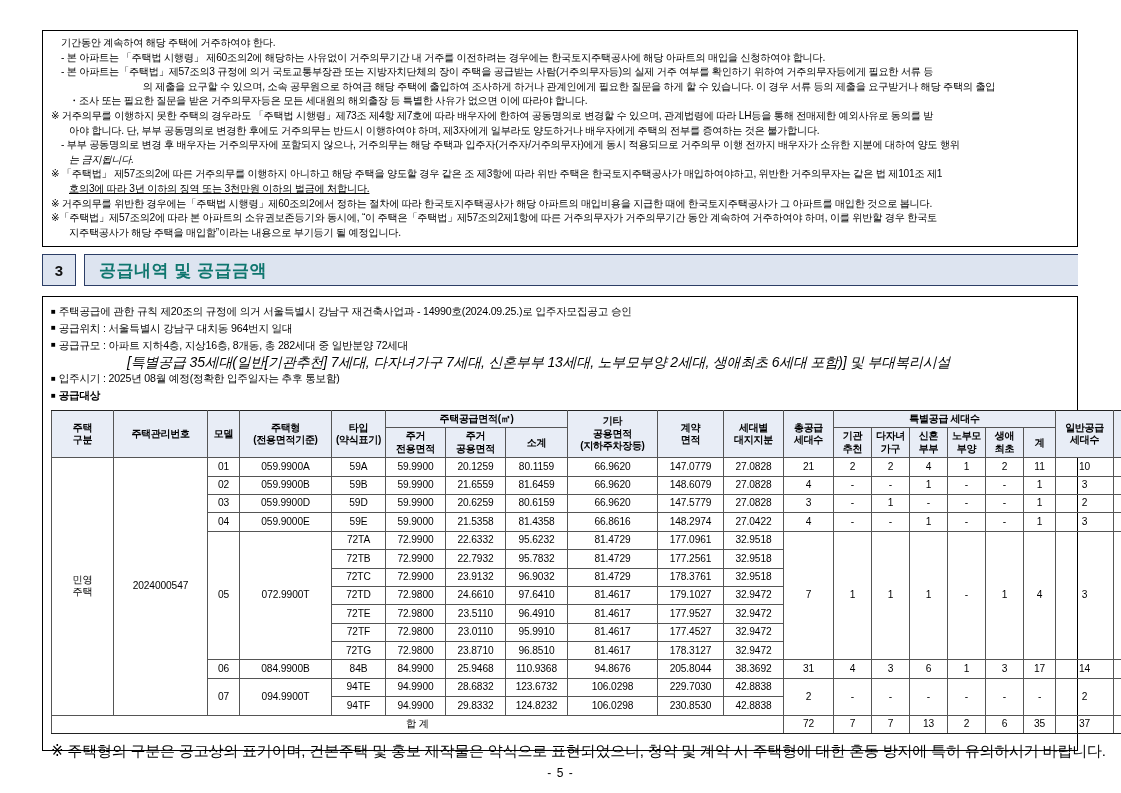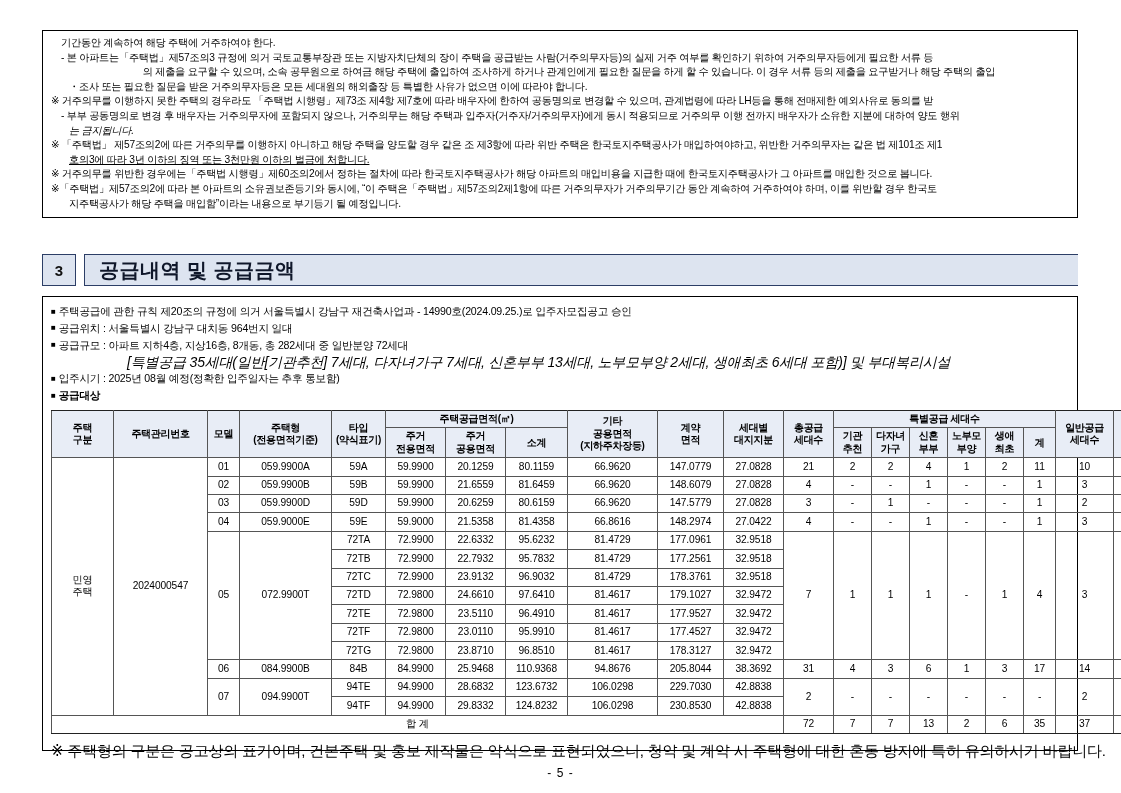--- a/index.html
+++ b/index.html
@@ -173,6 +173,7 @@
   <div class="notice-box">
     <div id="notice-lines">
         <div class="notice-line indent-1">기간동안 계속하여 해당 주택에 거주하여야 한다.</div>
+        <div class="notice-line indent-1">- 본 아파트는 「주택법 시행령」 제60조의2에 해당하는 사유없이 거주의무기간 내 거주를 이전하려는 경우에는 한국토지주택공사에 해당 아파트의 매입을 신청하여야 합니다.</div>
         <div class="notice-line indent-1">- 본 아파트는「주택법」제57조의3 규정에 의거 국토교통부장관 또는 지방자치단체의 장이 주택을 공급받는 사람(거주의무자등)의 실제 거주 여부를 확인하기 위하여 거주의무자등에게 필요한 서류 등</div>
         <div class="notice-line" style="padding-left: 18px; text-align: center;">의 제출을 요구할 수 있으며, 소속 공무원으로 하여금 해당 주택에 출입하여 조사하게 하거나 관계인에게 필요한 질문을 하게 할 수 있습니다. 이 경우 서류 등의 제출을 요구받거나 해당 주택의 출입</div>
         <div class="notice-line" style="padding-left: 18px;">・조사 또는 필요한 질문을 받은 거주의무자등은 모든 세대원의 해외출장 등 특별한 사유가 없으면 이에 따라야 합니다.</div>

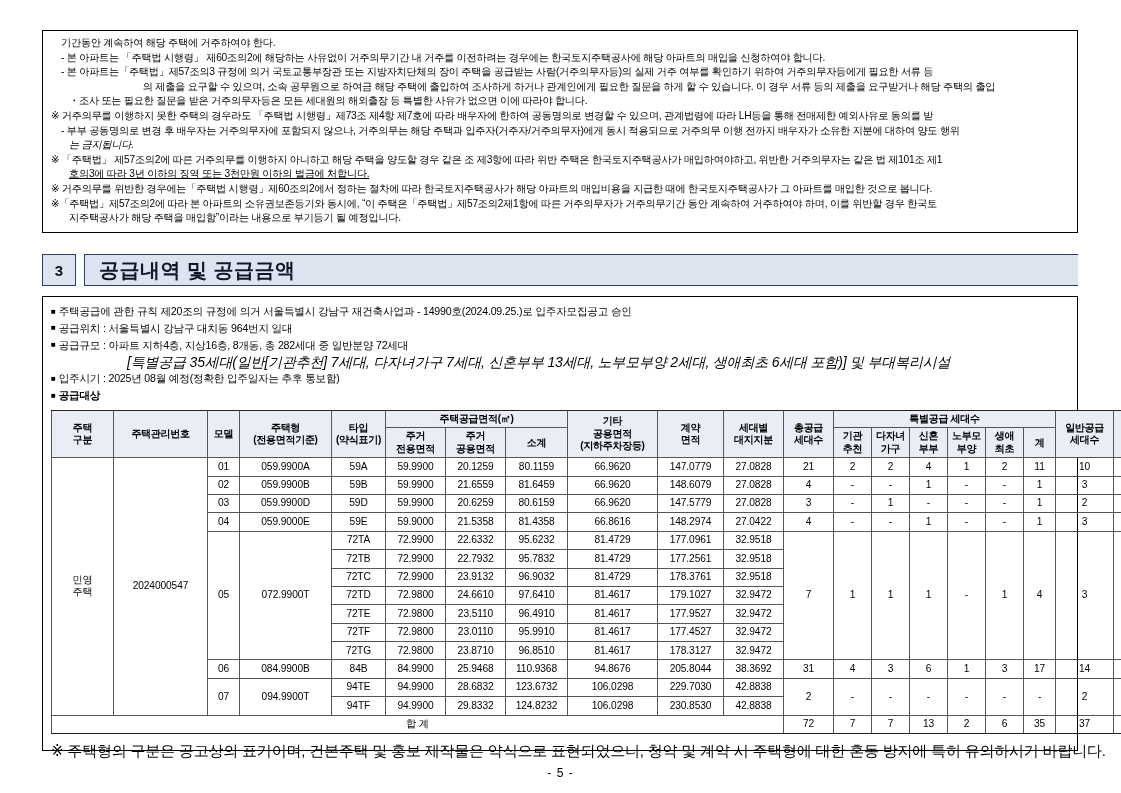--- a/index.html
+++ b/index.html
@@ -178,6 +178,7 @@
         <div class="notice-line" style="padding-left: 18px; text-align: center;">의 제출을 요구할 수 있으며, 소속 공무원으로 하여금 해당 주택에 출입하여 조사하게 하거나 관계인에게 필요한 질문을 하게 할 수 있습니다. 이 경우 서류 등의 제출을 요구받거나 해당 주택의 출입</div>
         <div class="notice-line" style="padding-left: 18px;">・조사 또는 필요한 질문을 받은 거주의무자등은 모든 세대원의 해외출장 등 특별한 사유가 없으면 이에 따라야 합니다.</div>
         <div class="notice-line">※ 거주의무를 이행하지 못한 주택의 경우라도 「주택법 시행령」제73조 제4항 제7호에 따라 배우자에 한하여 공동명의로 변경할 수 있으며, 관계법령에 따라 LH등을 통해 전매제한 예외사유로 동의를 받</div>
+        <div class="notice-line" style="padding-left: 18px;">아야 합니다. 단, 부부 공동명의로 변경한 후에도 거주의무는 반드시 이행하여야 하며, 제3자에게 일부라도 양도하거나 배우자에게 주택의 전부를 증여하는 것은 불가합니다.</div>
         <div class="notice-line indent-1">- 부부 공동명의로 변경 후 배우자는 거주의무자에 포함되지 않으나, 거주의무는 해당 주택과 입주자(거주자/거주의무자)에게 동시 적용되므로 거주의무 이행 전까지 배우자가 소유한 지분에 대하여 양도 행위</div>
         <div class="notice-line" style="padding-left: 18px; font-style: italic;">는 금지됩니다.</div>
         <div class="notice-line">※ 「주택법」 제57조의2에 따른 거주의무를 이행하지 아니하고 해당 주택을 양도할 경우 같은 조 제3항에 따라 위반 주택은 한국토지주택공사가 매입하여야하고, 위반한 거주의무자는 같은 법 제101조 제1</div>

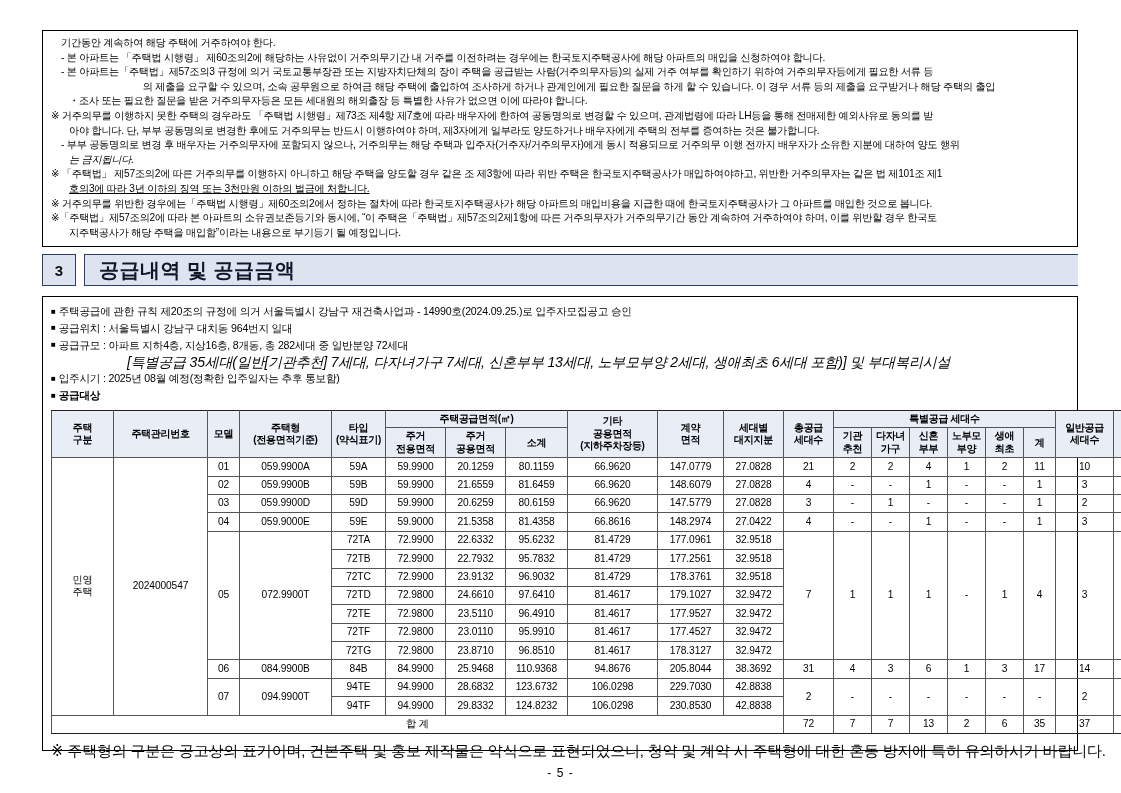--- a/index.html
+++ b/index.html
@@ -76,10 +76,10 @@
     box-sizing: border-box;
   }
   .section-title {
-    font-size: 20px;
+    font-size: 17px;
     font-weight: bold;
     letter-spacing: 0.5px;
-    color: #0f172a;
+    color: #0f766e;
   }
 
   

